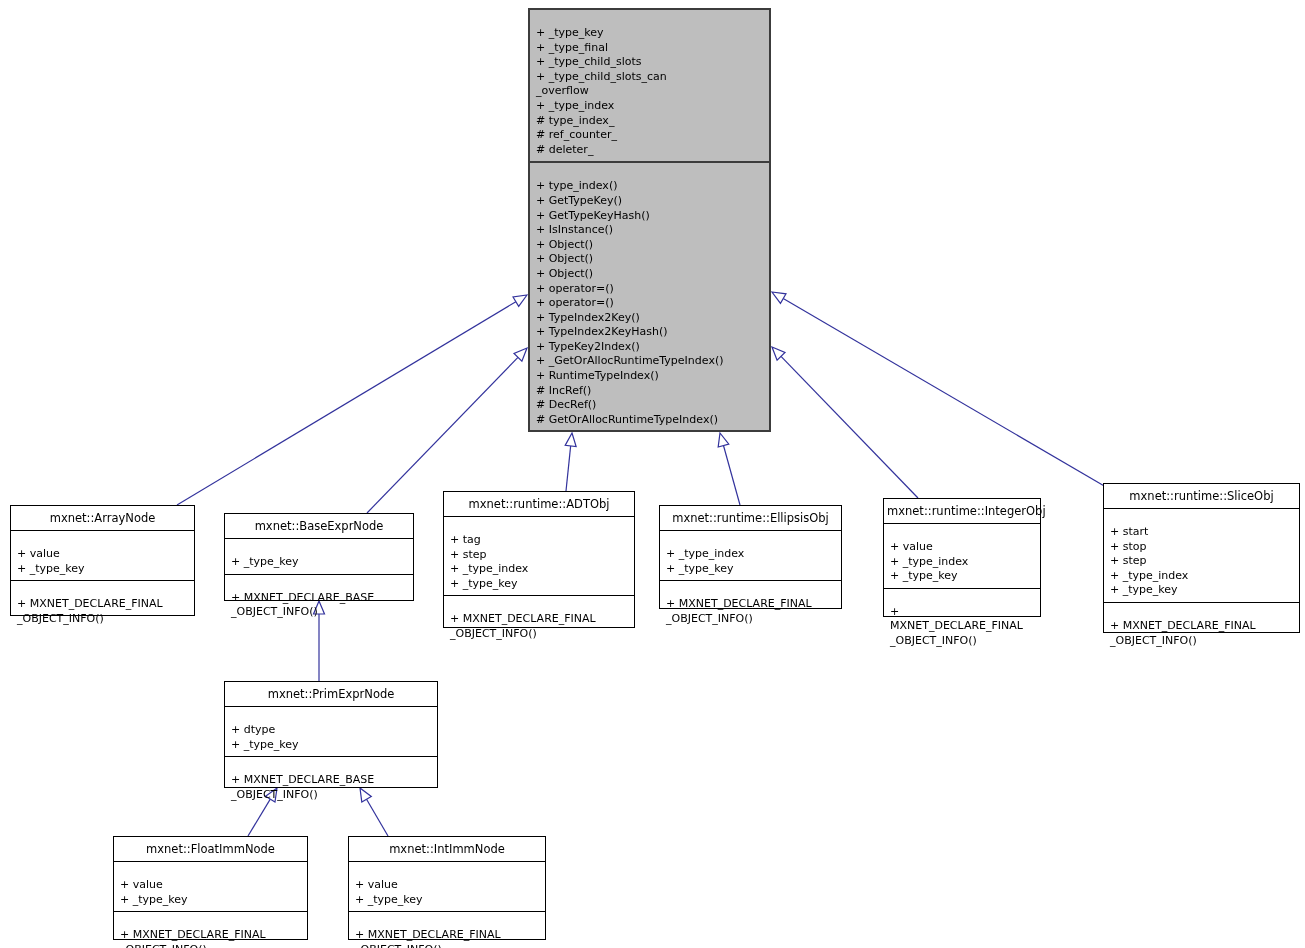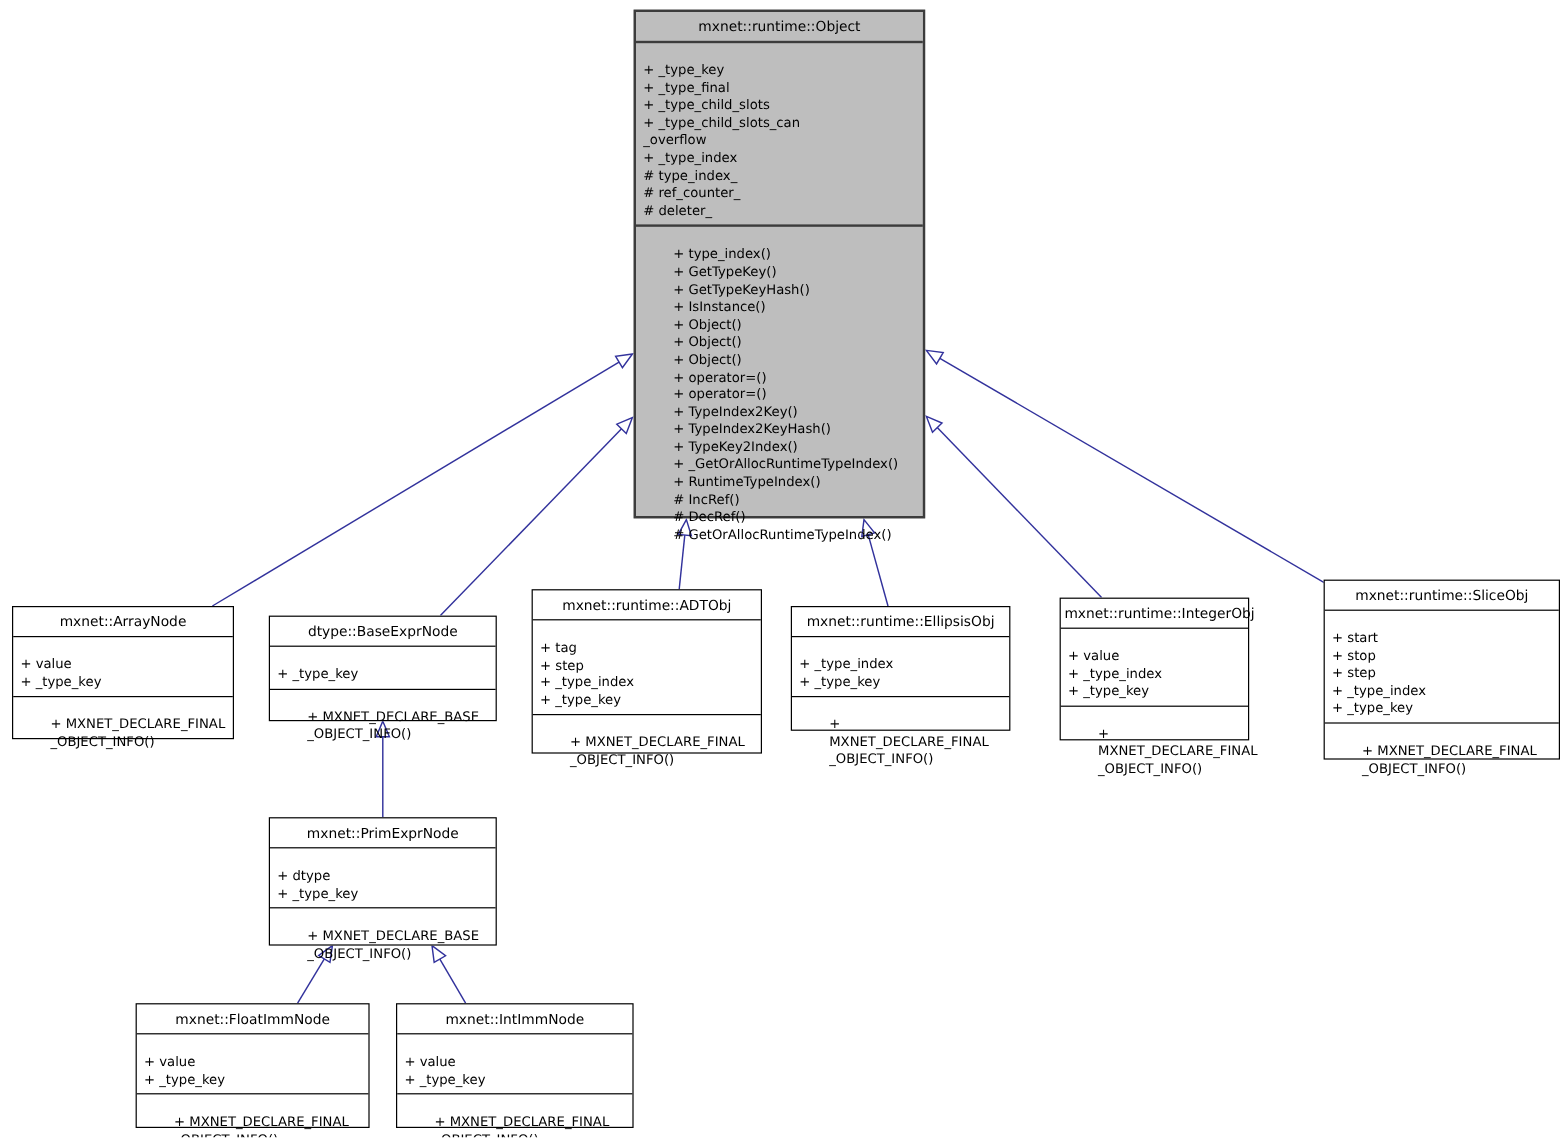--- a/index.html
+++ b/index.html
@@ -96,7 +96,6 @@
     </svg>
 
   <div class="node highlight" id="n-object">
-    <div class="node-title">mxnet::runtime::Object</div>
     <div class="members attrs">+ _type_key
 + _type_final
 + _type_child_slots

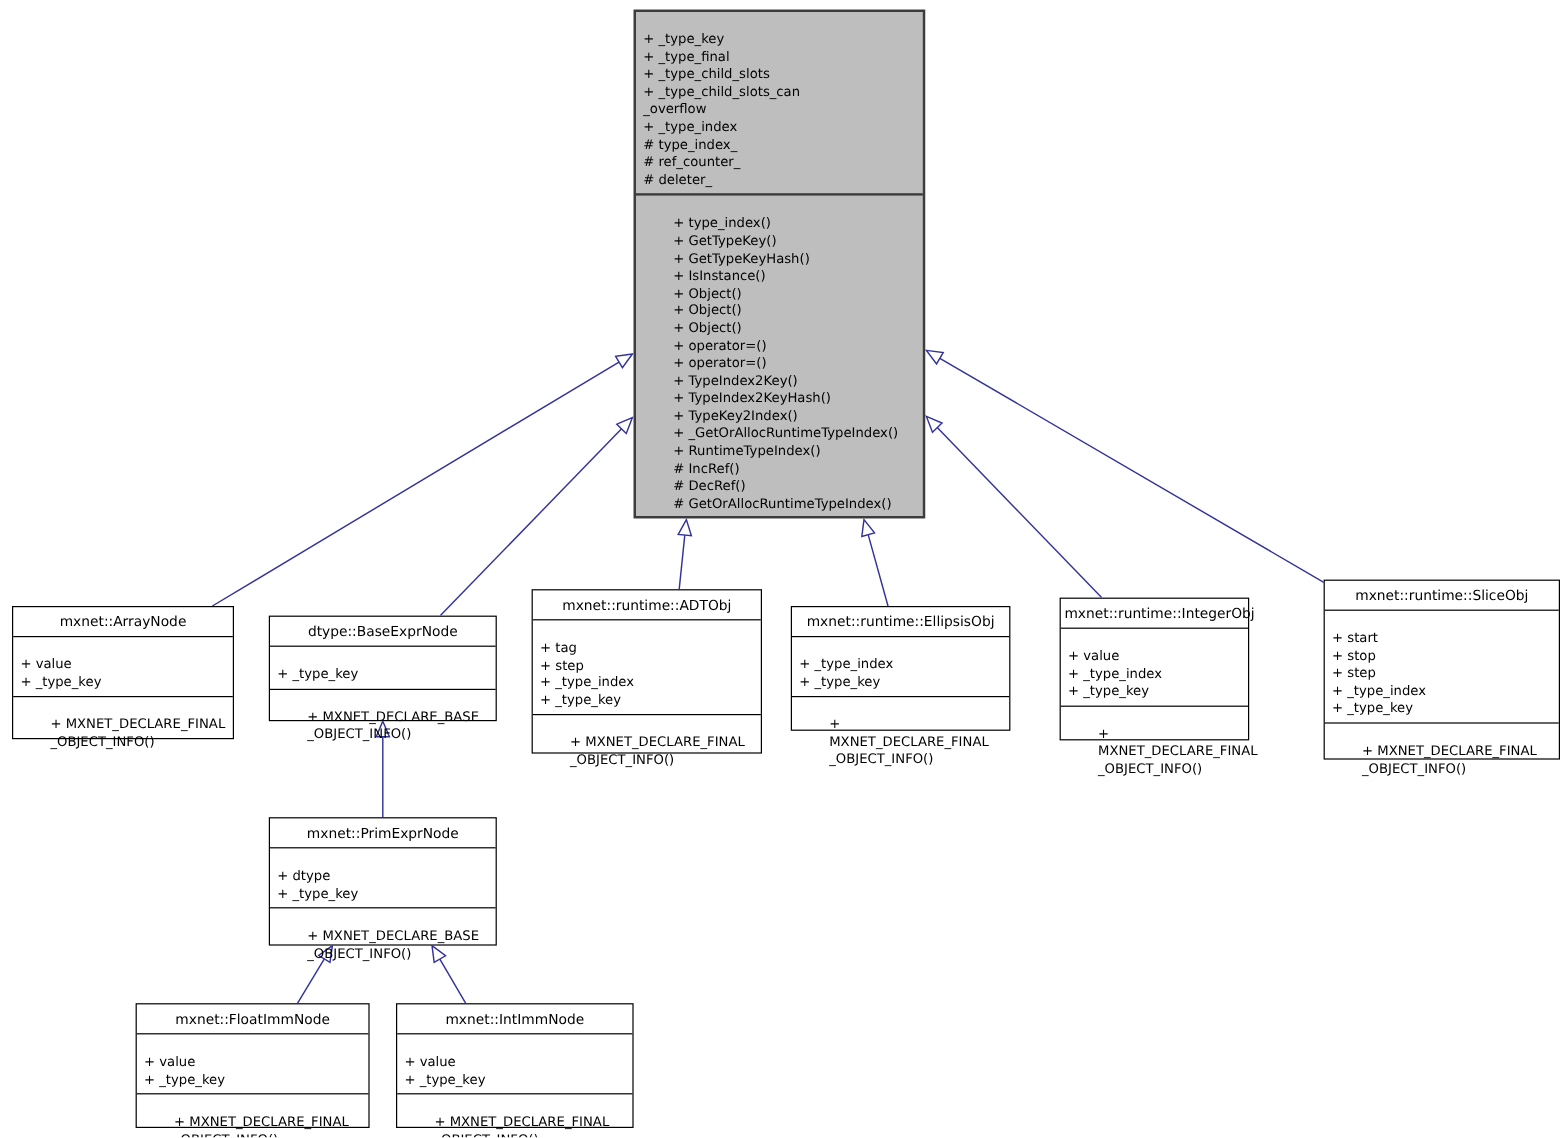--- a/index.html
+++ b/index.html
@@ -34,7 +34,7 @@
     color:#000000;
   }
   .attrs{border-bottom:1px solid #000000;}
-  .methods{flex:1;margin-left:25px;}
+  .methods{flex:1;}
   
   .node.highlight{background:#bebebe;border:2px solid #3c3c3c;}
   .node.highlight .node-title{border-bottom:2px solid #3c3c3c;background:#bebebe;}

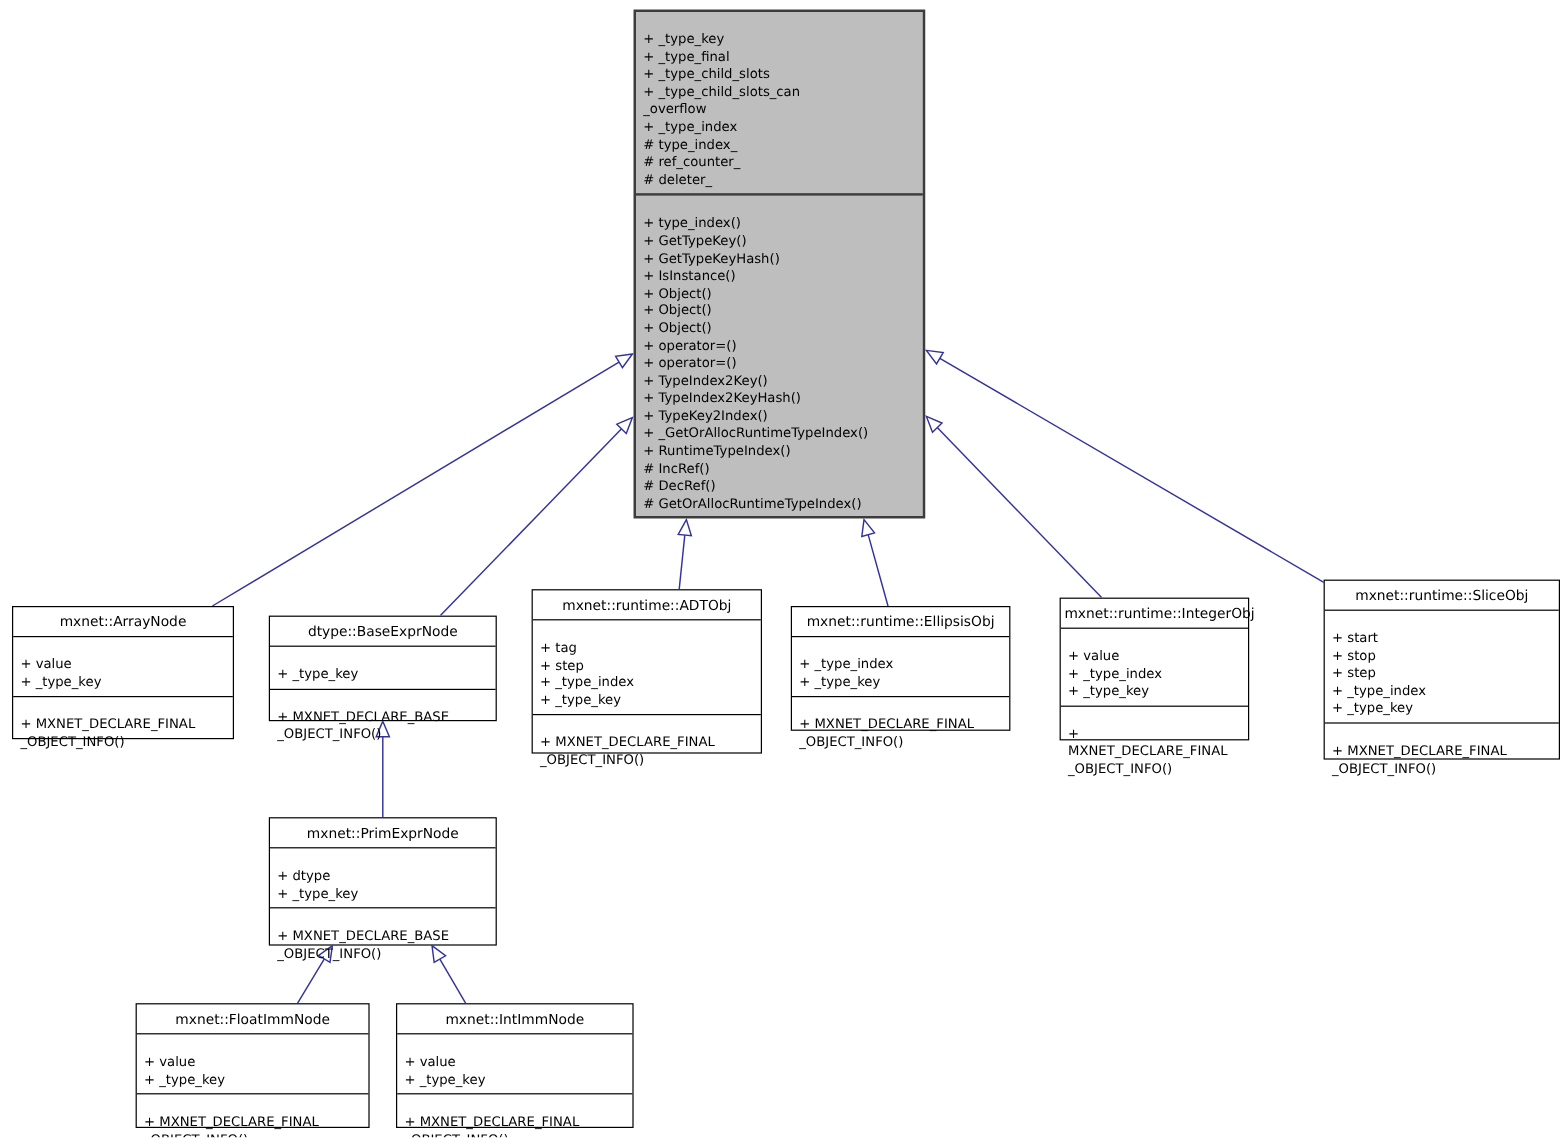--- a/index.html
+++ b/index.html
@@ -133,7 +133,7 @@
   </div>
 
   <div class="node" id="n-base">
-    <div class="node-title">dtype::BaseExprNode</div>
+    <div class="node-title">mxnet::BaseExprNode</div>
     <div class="members attrs">+ _type_key</div>
     <div class="members methods">+ MXNET_DECLARE_BASE
 _OBJECT_INFO()</div>

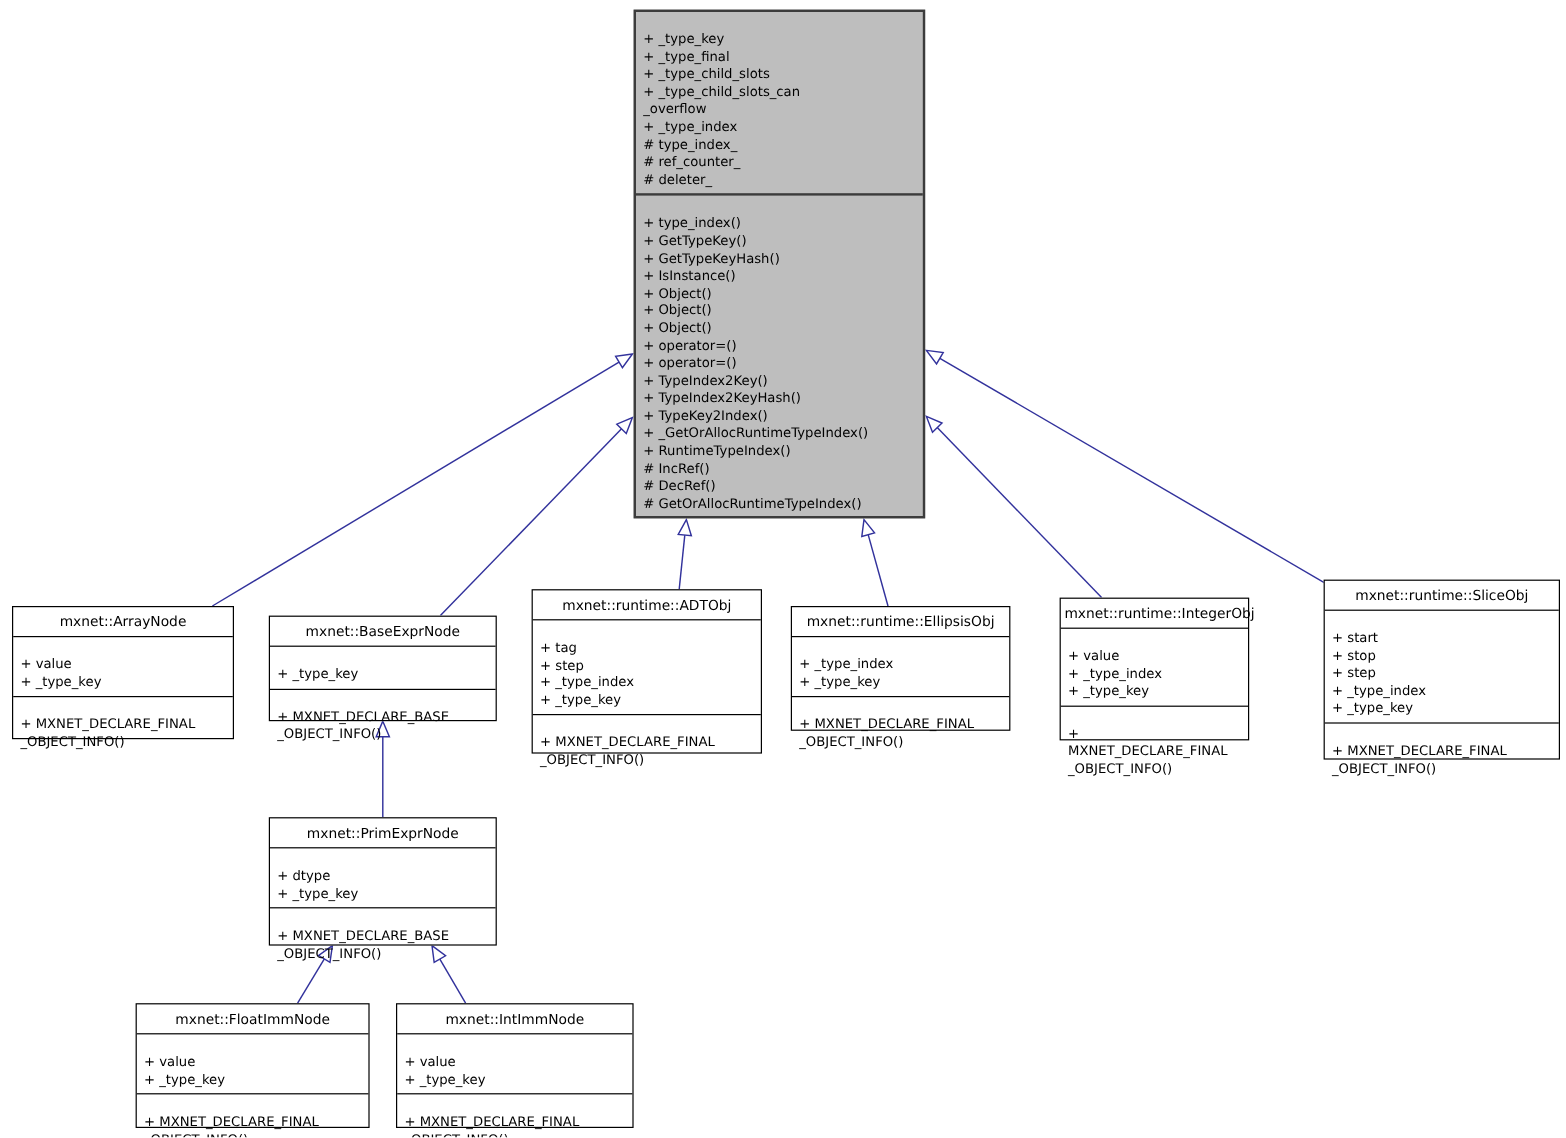--- a/index.html
+++ b/index.html
@@ -47,7 +47,7 @@
   #n-ellipsis{left:659px;top:505px;width:183px;height:104px;}
   #n-integer {left:883px;top:498px;width:158px;height:119px;}
   #n-slice   {left:1103px;top:483px;width:197px;height:150px;}
-  #n-prim    {left:224px;top:681px;width:190px;height:107px;justify-content:space-between;}
+  #n-prim    {left:224px;top:681px;width:214px;height:107px;justify-content:space-between;}
   #n-float   {left:113px;top:836px;width:195px;height:104px;}
   #n-int     {left:330px;top:836px;width:198px;height:104px;}
 </style>

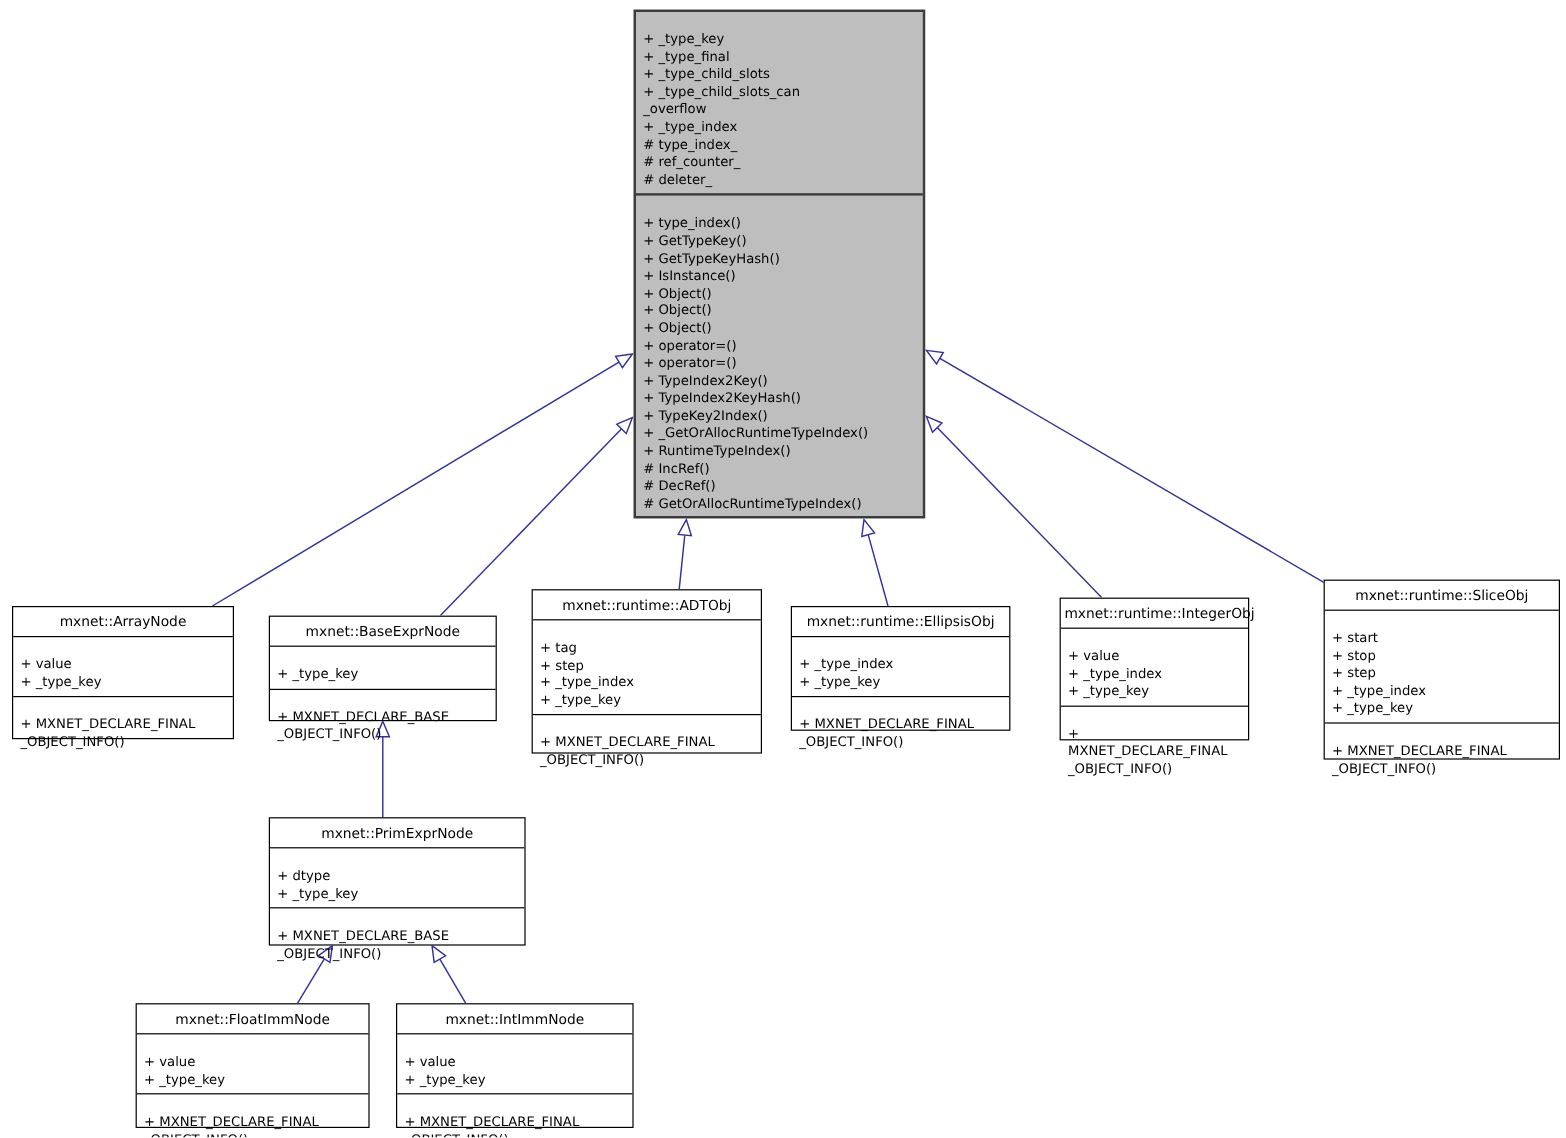--- a/index.html
+++ b/index.html
@@ -49,7 +49,7 @@
   #n-slice   {left:1103px;top:483px;width:197px;height:150px;}
   #n-prim    {left:224px;top:681px;width:214px;height:107px;justify-content:space-between;}
   #n-float   {left:113px;top:836px;width:195px;height:104px;}
-  #n-int     {left:330px;top:836px;width:198px;height:104px;}
+  #n-int     {left:348px;top:836px;width:198px;height:104px;}
 </style>
 </head>
 <body>

